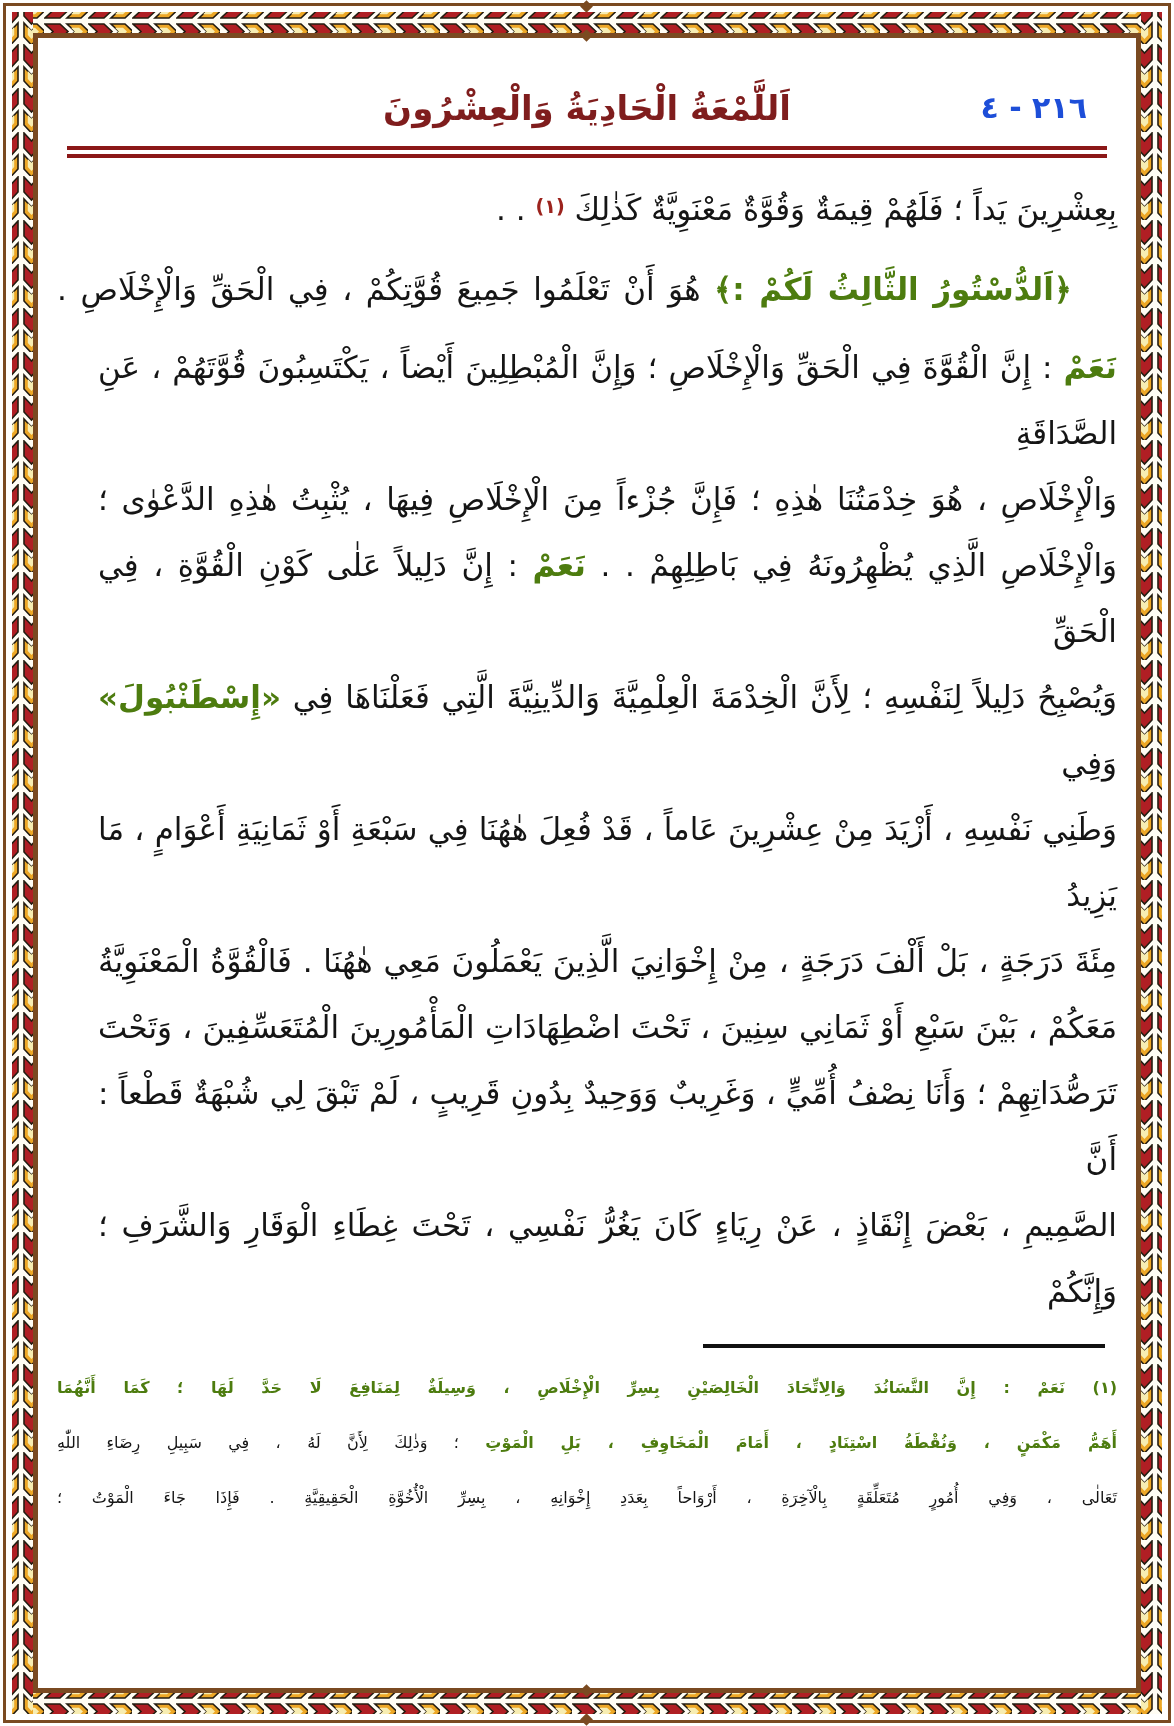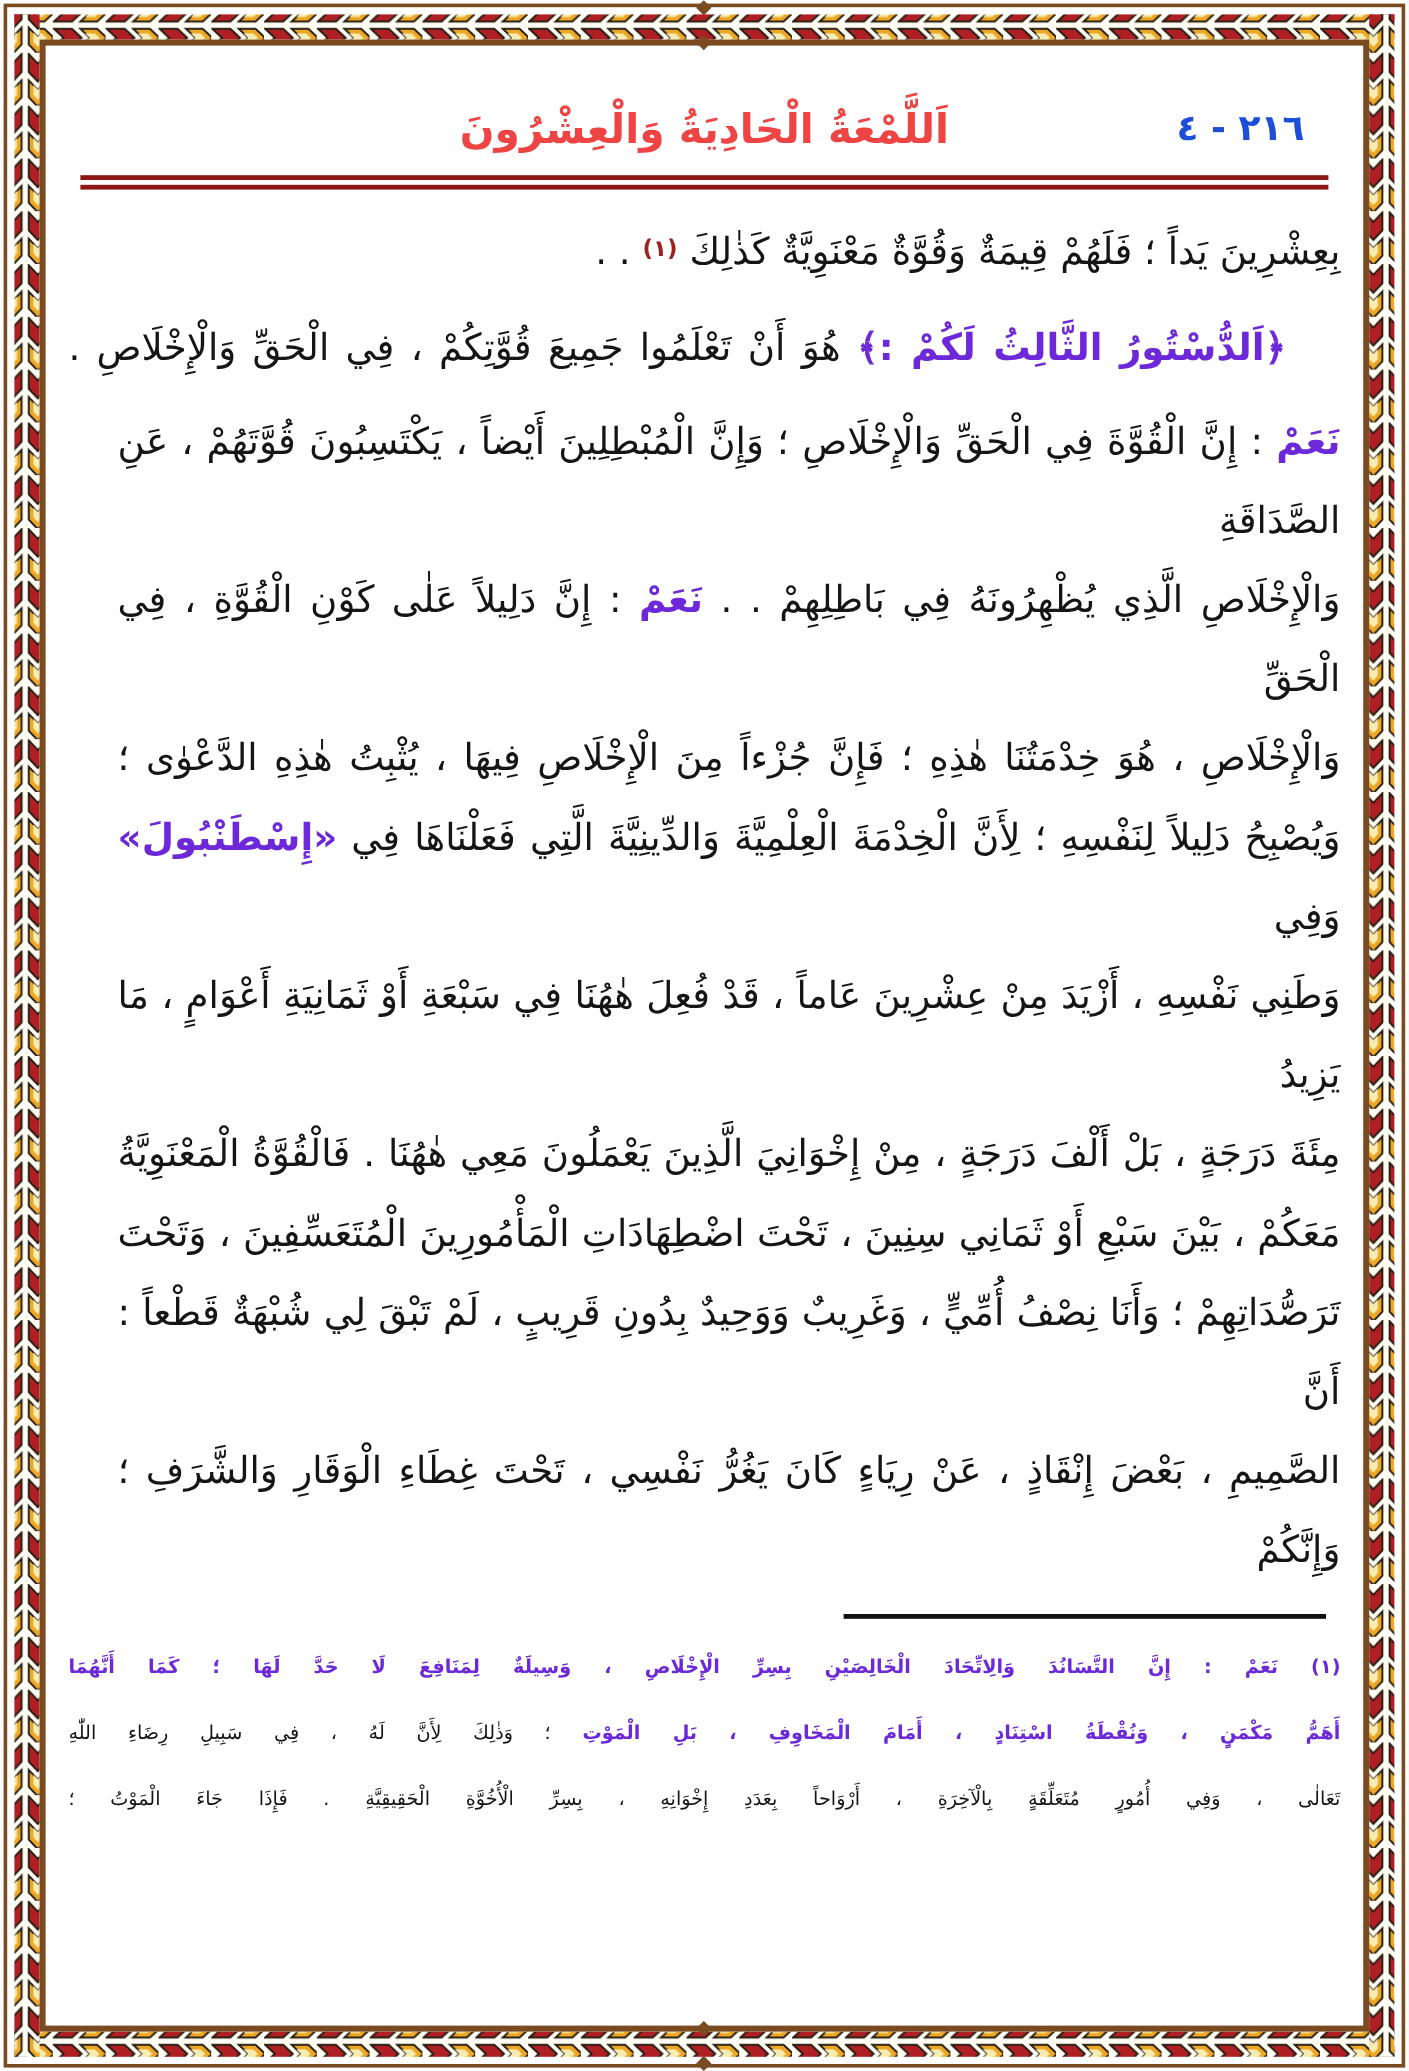--- a/index.html
+++ b/index.html
@@ -22,7 +22,7 @@
   .title{
     width:100%;text-align:center;
     font-size:34px;font-weight:bold;
-    color:#ef4444;line-height:76px;
+    color:#7f1d1d;line-height:76px;
   }
   .pagenum{
     position:absolute;top:0;right:30px;

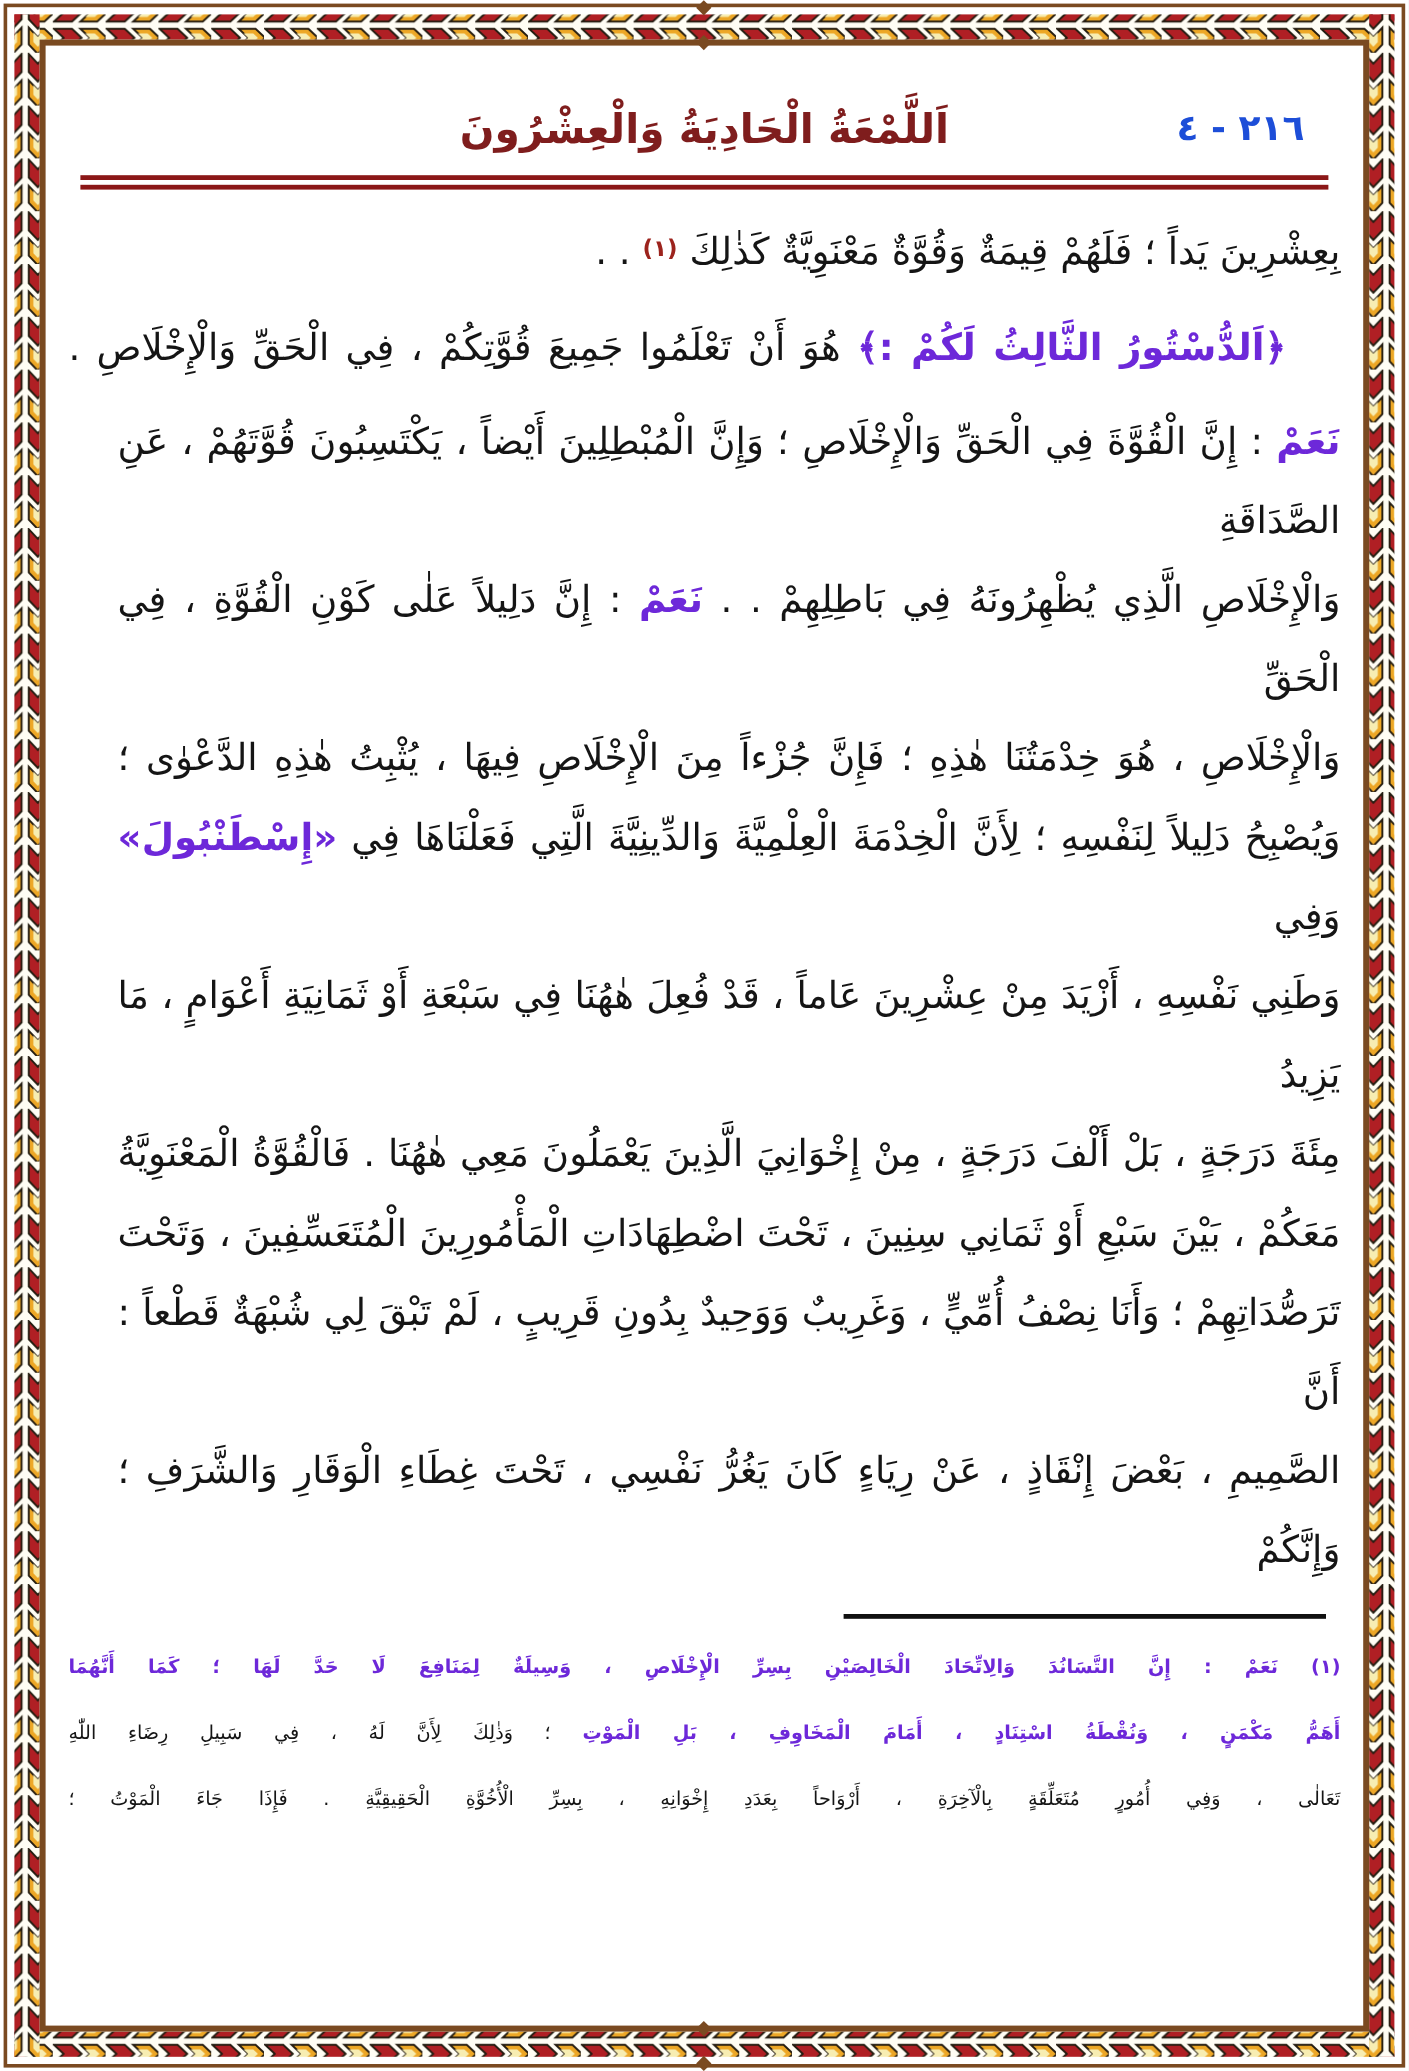--- a/index.html
+++ b/index.html
@@ -42,7 +42,7 @@
   .line{text-align:justify;text-align-last:justify;}
   .line.plain{text-align:left;text-align-last:right;}
   .seg-k{color:#151515;}
-  .seg-r{color:#6d28d9;font-weight:bold;}
+  .seg-r{color:#4d7c0f;font-weight:bold;}
   .seg-fn{color:#9c231d;font-weight:bold;font-size:0.62em;vertical-align:7px;}
   
   .fn-sep{

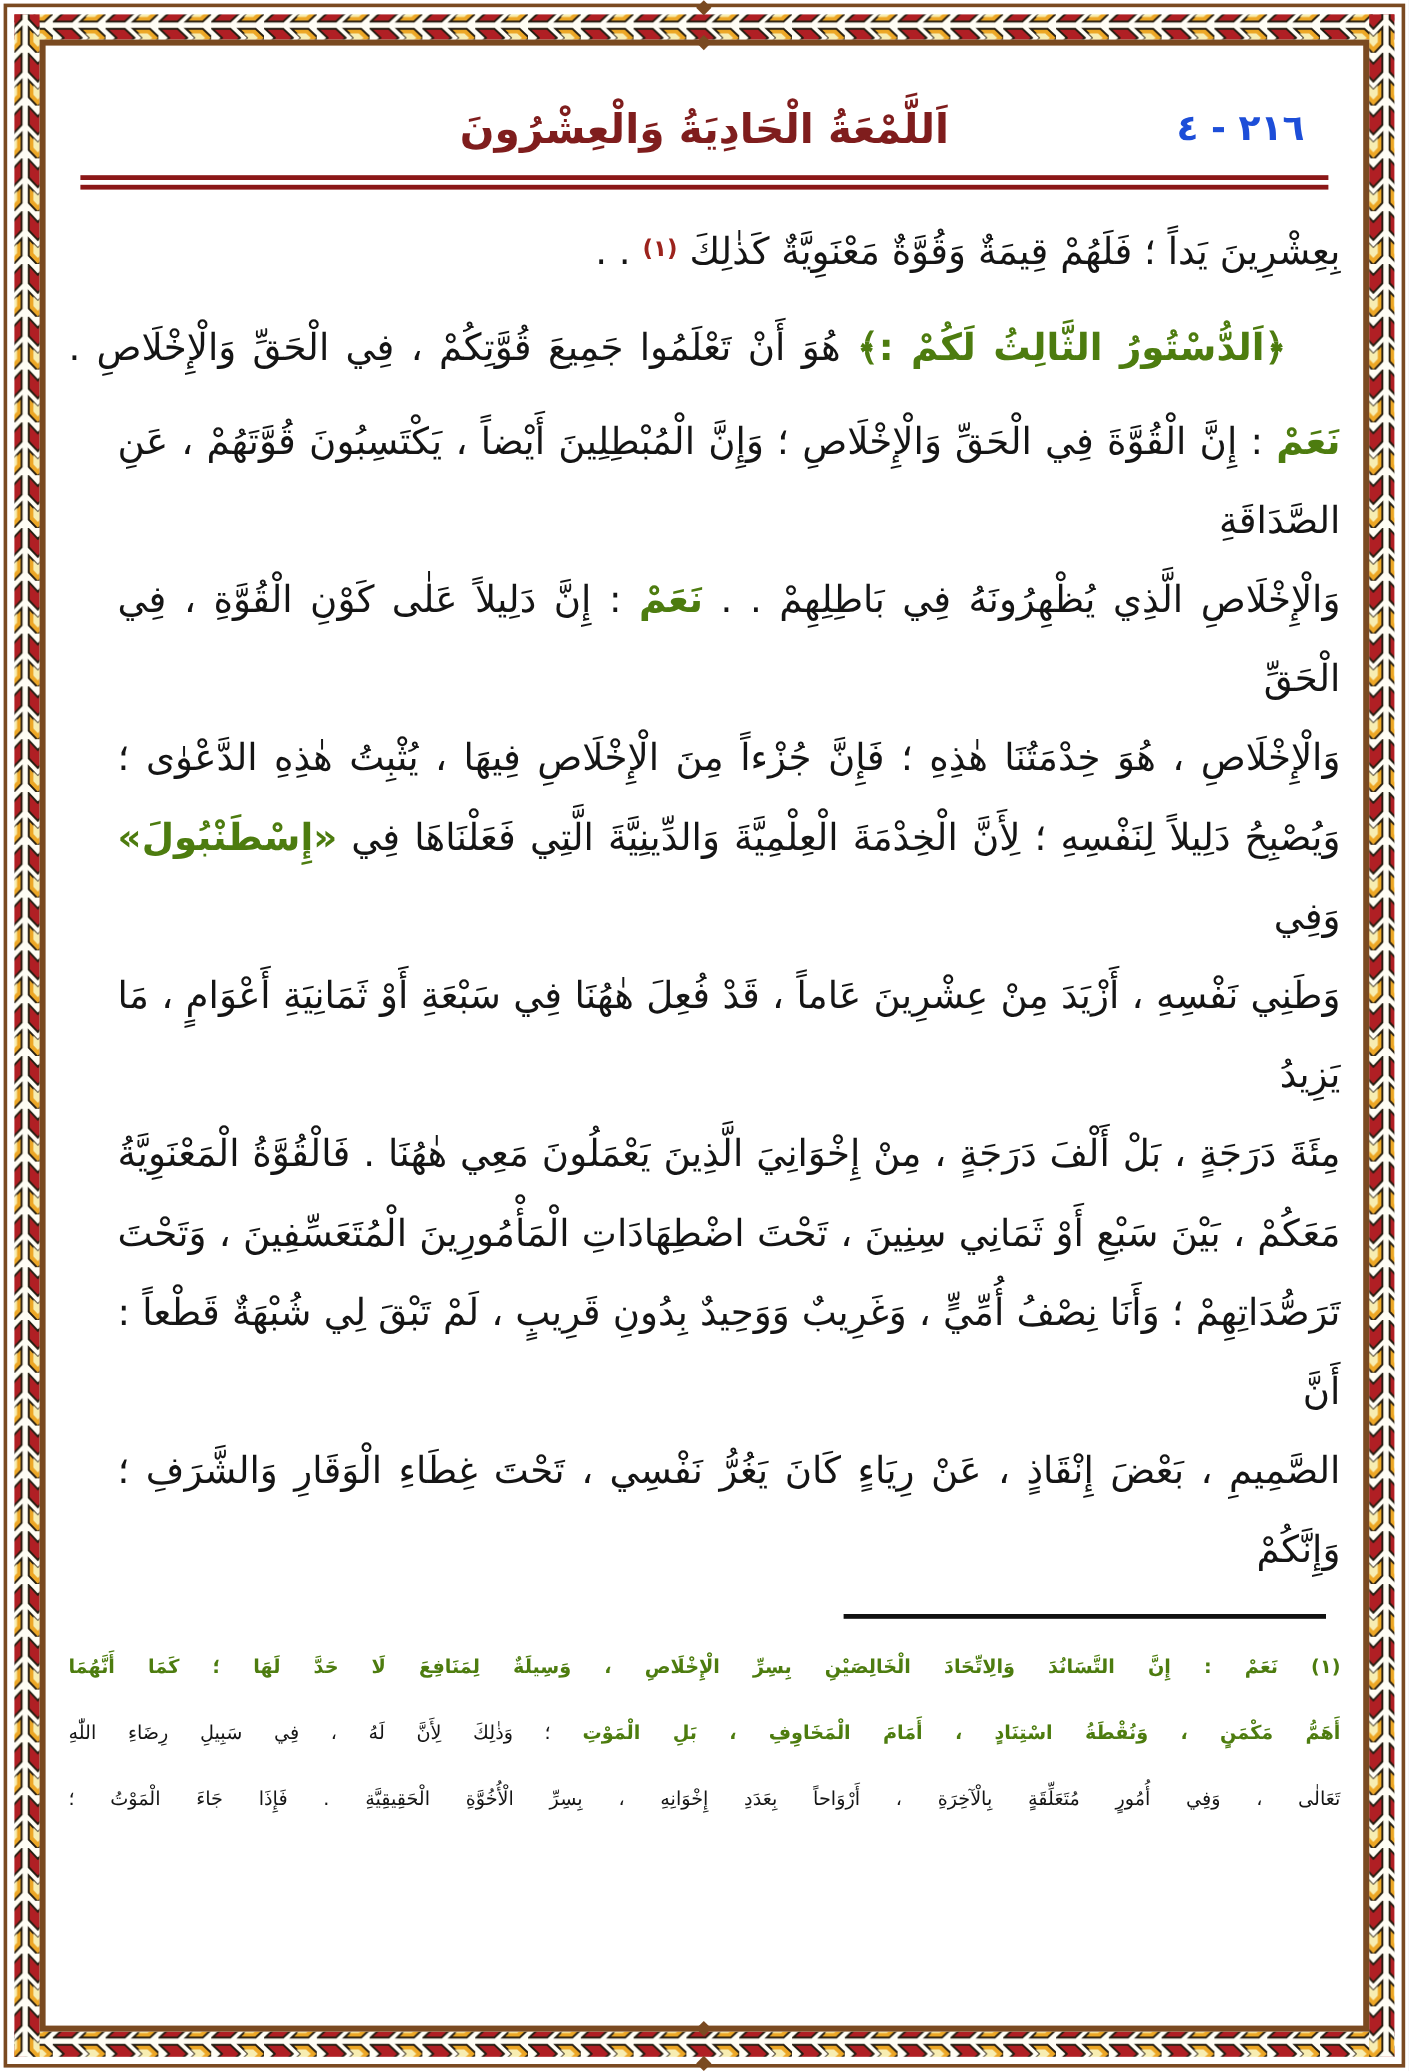--- a/index.html
+++ b/index.html
@@ -106,8 +106,8 @@
         </div>
       <div class="para p3">
           <div class="line"><span class="seg-r">نَعَمْ</span><span class="seg-k"> : إِنَّ الْقُوَّةَ فِي الْحَقِّ وَالْإِخْلَاصِ ؛ وَإِنَّ الْمُبْطِلِينَ أَيْضاً ، يَكْتَسِبُونَ قُوَّتَهُمْ ، عَنِ الصَّدَاقَةِ</span></div>
+          <div class="line"><span class="seg-k">وَالْإِخْلَاصِ ، هُوَ خِدْمَتُنَا هٰذِهِ ؛ فَإِنَّ جُزْءاً مِنَ الْإِخْلَاصِ فِيهَا ، يُثْبِتُ هٰذِهِ الدَّعْوٰى ؛</span></div>
           <div class="line"><span class="seg-k">وَالْإِخْلَاصِ الَّذِي يُظْهِرُونَهُ فِي بَاطِلِهِمْ . . </span><span class="seg-r">نَعَمْ</span><span class="seg-k"> : إِنَّ دَلِيلاً عَلٰى كَوْنِ الْقُوَّةِ ، فِي الْحَقِّ</span></div>
-          <div class="line"><span class="seg-k">وَالْإِخْلَاصِ ، هُوَ خِدْمَتُنَا هٰذِهِ ؛ فَإِنَّ جُزْءاً مِنَ الْإِخْلَاصِ فِيهَا ، يُثْبِتُ هٰذِهِ الدَّعْوٰى ؛</span></div>
           <div class="line"><span class="seg-k">وَيُصْبِحُ دَلِيلاً لِنَفْسِهِ ؛ لِأَنَّ الْخِدْمَةَ الْعِلْمِيَّةَ وَالدِّينِيَّةَ الَّتِي فَعَلْنَاهَا فِي </span><span class="seg-r">«إِسْطَنْبُولَ»</span><span class="seg-k"> وَفِي</span></div>
           <div class="line"><span class="seg-k">وَطَنِي نَفْسِهِ ، أَزْيَدَ مِنْ عِشْرِينَ عَاماً ، قَدْ فُعِلَ هٰهُنَا فِي سَبْعَةِ أَوْ ثَمَانِيَةِ أَعْوَامٍ ، مَا يَزِيدُ</span></div>
           <div class="line"><span class="seg-k">مِئَةَ دَرَجَةٍ ، بَلْ أَلْفَ دَرَجَةٍ ، مِنْ إِخْوَانِيَ الَّذِينَ يَعْمَلُونَ مَعِي هٰهُنَا . فَالْقُوَّةُ الْمَعْنَوِيَّةُ</span></div>

